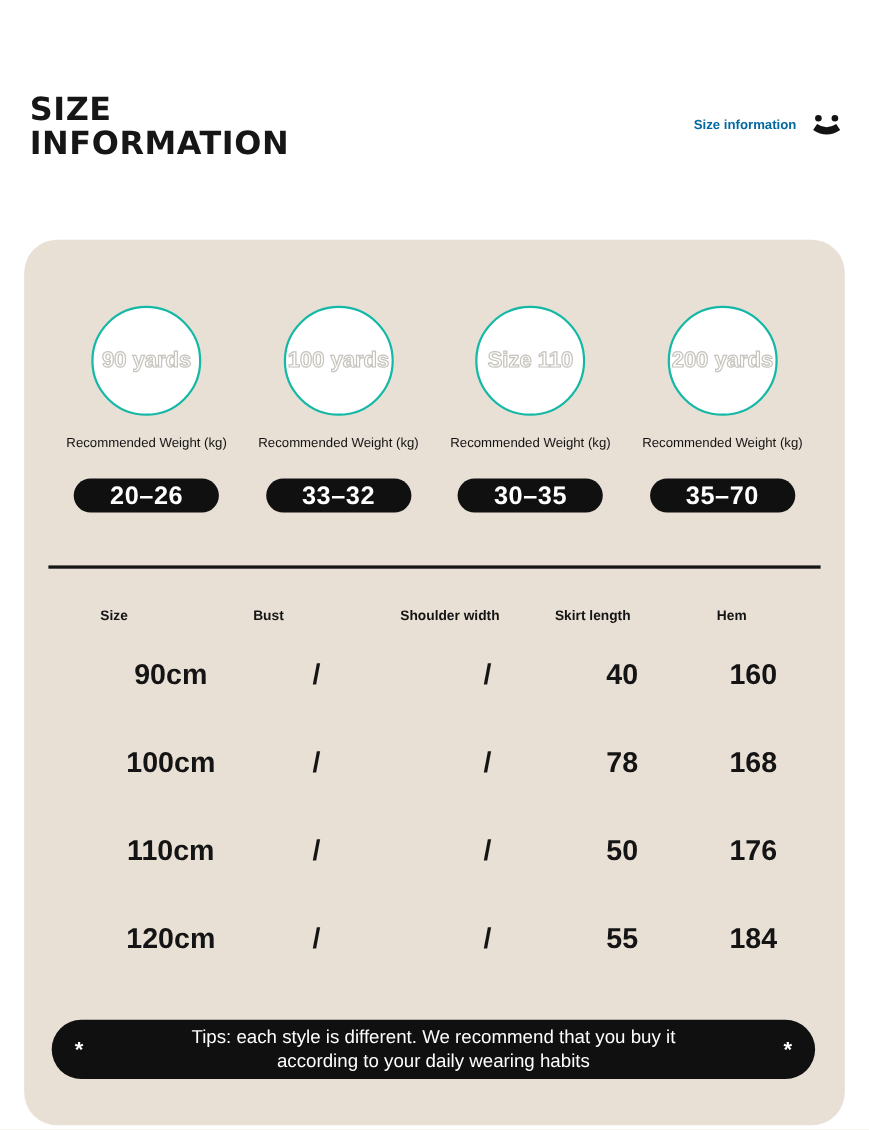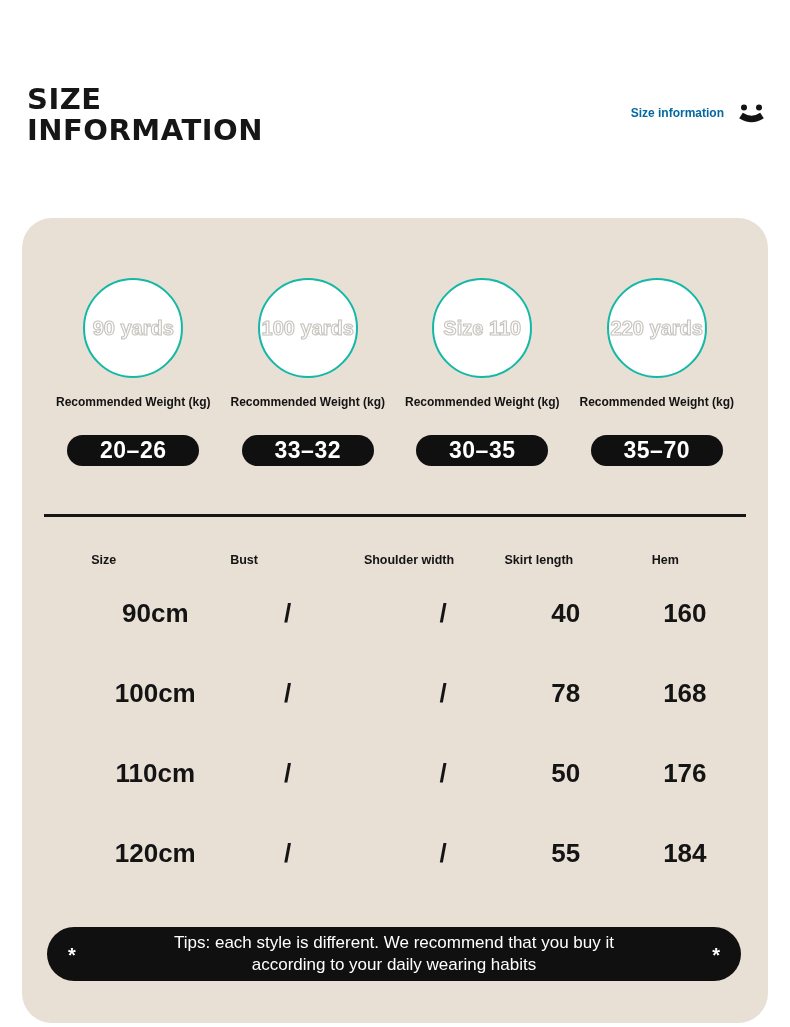--- a/index.html
+++ b/index.html
@@ -154,7 +154,7 @@
     </div>
     <div class="size-card">
       <div class="circle">
-        <span class="circle-label">220 yards</span>
+        <span class="circle-label">200 yards</span>
       </div>
       <div class="weight-label">Recommended Weight (kg)</div>
       <div class="range-pill">35–70</div>

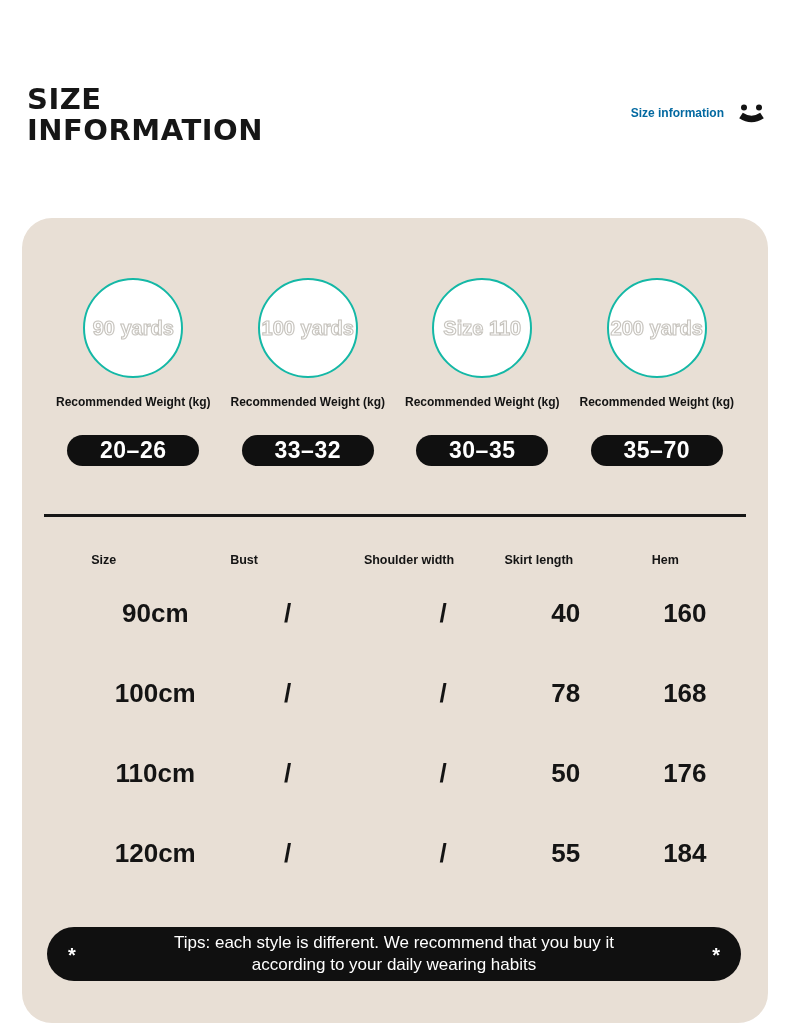--- a/index.html
+++ b/index.html
@@ -58,7 +58,7 @@
   }
   .weight-label {
     margin-top: 17px;
-    font-size: 12px; line-height: 14px; font-weight: bold;
+    font-size: 12px; line-height: 14px; font-weight: normal;
     color: #131313; text-align: center; white-space: nowrap;
   }
   .range-pill {

